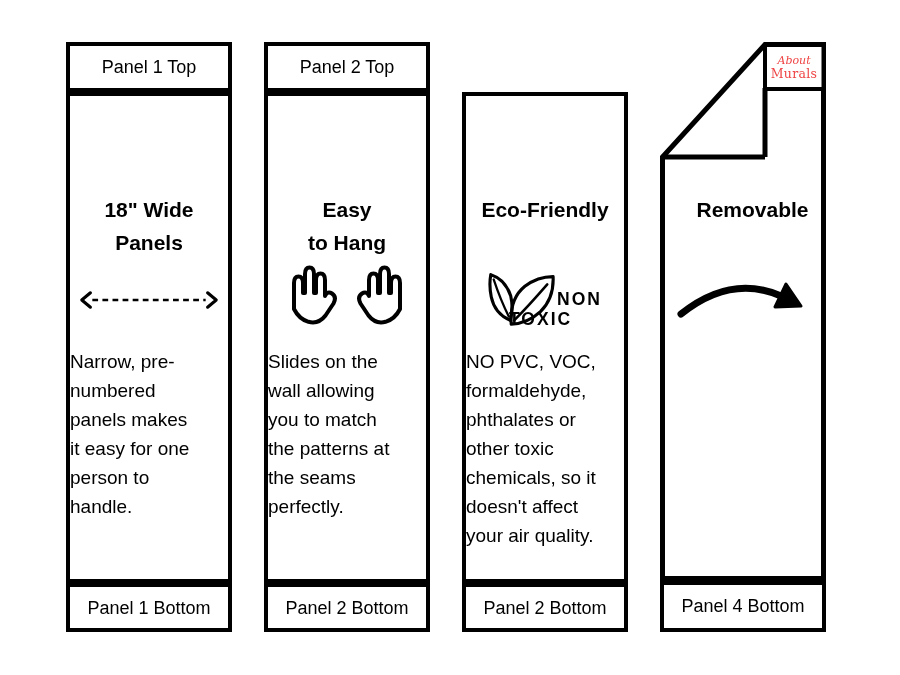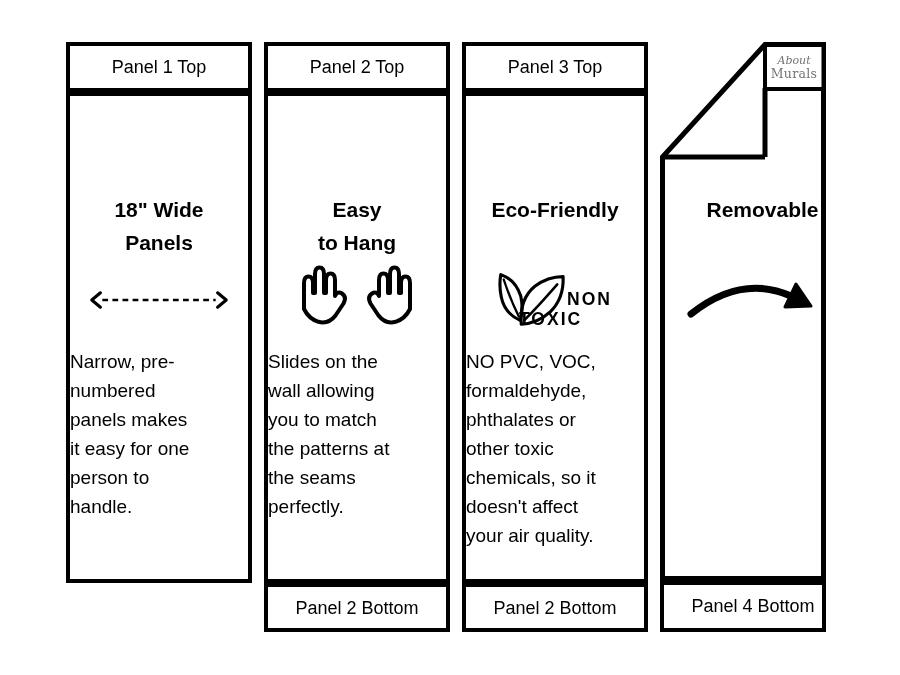--- a/index.html
+++ b/index.html
@@ -7,7 +7,7 @@
     position:relative;width:900px;height:675px;background:#fff;color:#000;
     font-family:"Liberation Sans","DejaVu Sans",sans-serif;overflow:hidden;
   }
-  .panel{position:absolute;top:42px;width:186px;height:590px;}
+  .panel{position:absolute;top:42px;width:166px;height:590px;}
   .p1{left:66px}.p2{left:264px}.p3{left:462px}.p4{left:660px}
   .pbox{
     position:absolute;left:0;right:0;background:#fff;border:4px solid #000;

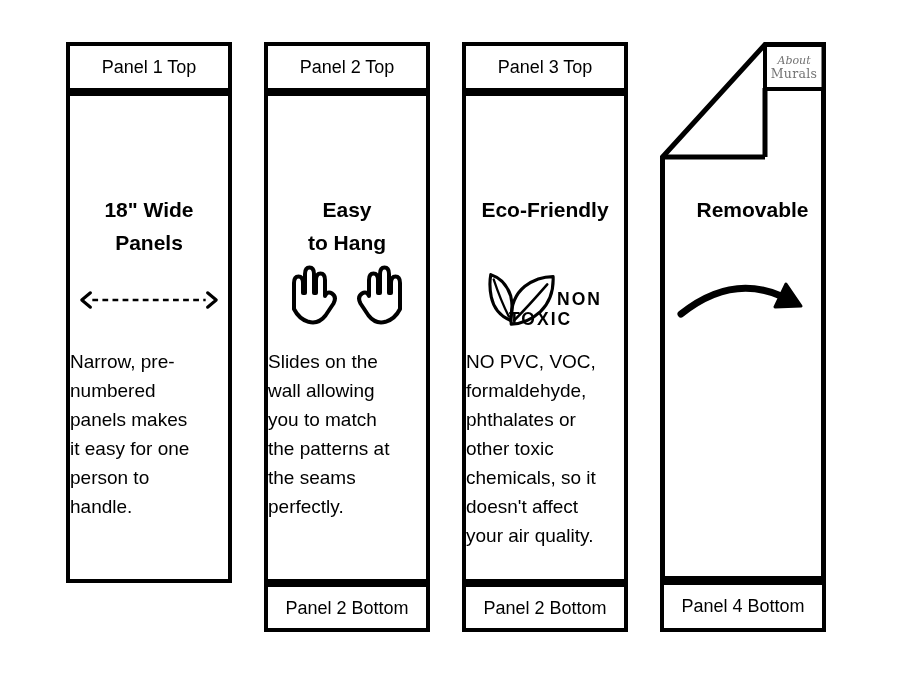--- a/index.html
+++ b/index.html
@@ -125,9 +125,6 @@
   </div>
 
   <div class="panel p3">
-    <div class="pbox cap box-top">
-      <span class="plabel">Panel 3 Top</span>
-    </div>
     <div class="pbox box-body">
       <div class="ptitle">Eco-Friendly</div>
       <div class="picon">

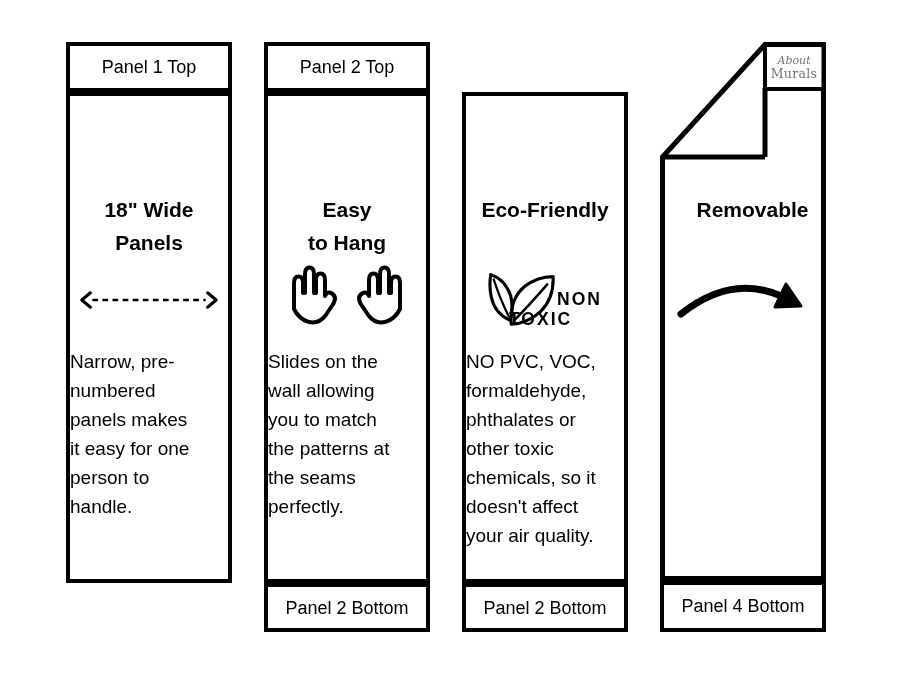--- a/index.html
+++ b/index.html
@@ -48,7 +48,7 @@
   .p4-logo{
     position:absolute;left:105px;top:3px;width:58px;height:44px;
     display:flex;flex-direction:column;align-items:center;justify-content:center;
-    color:#737373;
+    color:#ef4444;
   }
   .logo-about{font-family:"DejaVu Serif",serif;font-style:italic;font-size:11px;line-height:12px;}
   .logo-murals{font-family:"DejaVu Serif",serif;font-size:12.5px;line-height:13px;letter-spacing:.3px;}

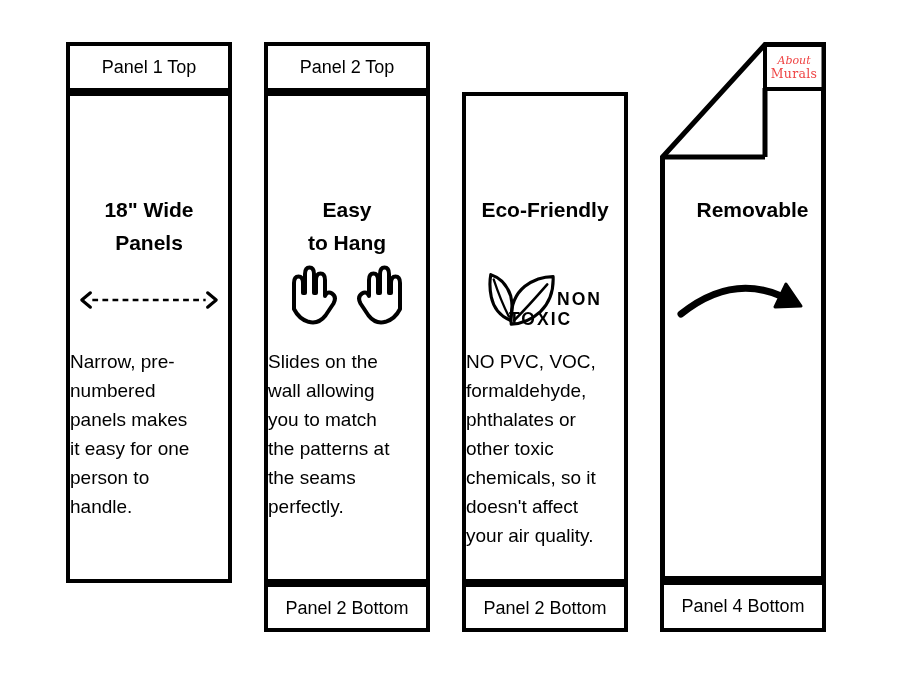--- a/index.html
+++ b/index.html
@@ -93,6 +93,9 @@
 person to
 handle.</div>
     </div>
+    <div class="pbox cap box-bottom">
+      <span class="plabel">Panel 1 Bottom</span>
+    </div>
   </div>
 
   <div class="panel p2">

